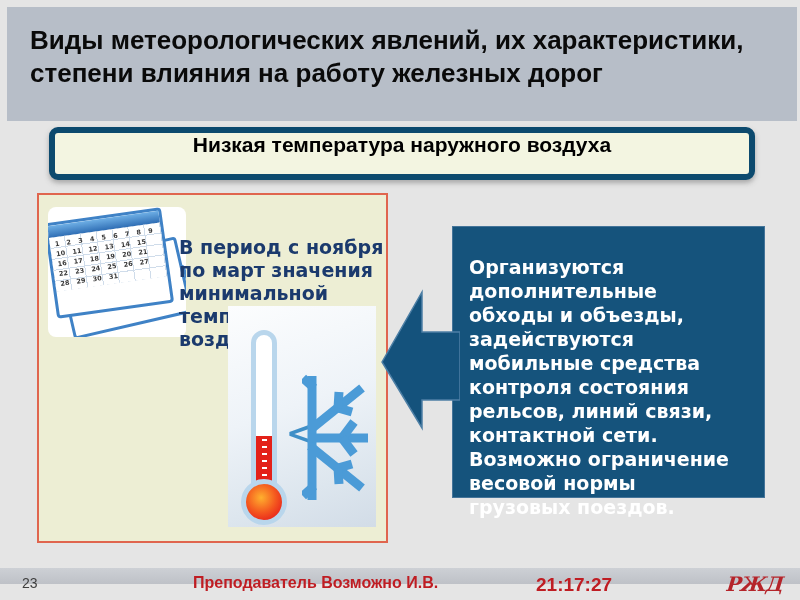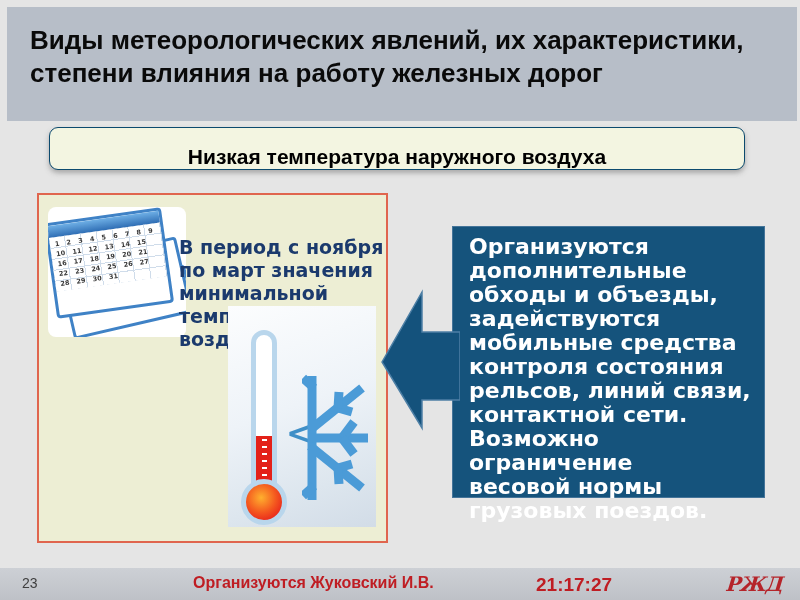--- a/index.html
+++ b/index.html
@@ -13,9 +13,9 @@
 
   
   .subtitle-box{position:absolute;left:49px;top:127px;width:694px;height:41px;
-                background:#f3f5e1;border:1px solid #0c4a6e;border-radius:9px;
+                background:#f3f5e1;border:6px solid #0c4a6e;border-radius:9px;
                 box-shadow:0 3px 5px rgba(110,110,110,.5);
-                display:flex;align-items:flex-end;justify-content:center;}
+                display:flex;align-items:flex-start;justify-content:center;}
   .subtitle-box span{font-size:21px;font-weight:bold;color:#000;font-family:"Liberation Sans",sans-serif;}
 
   

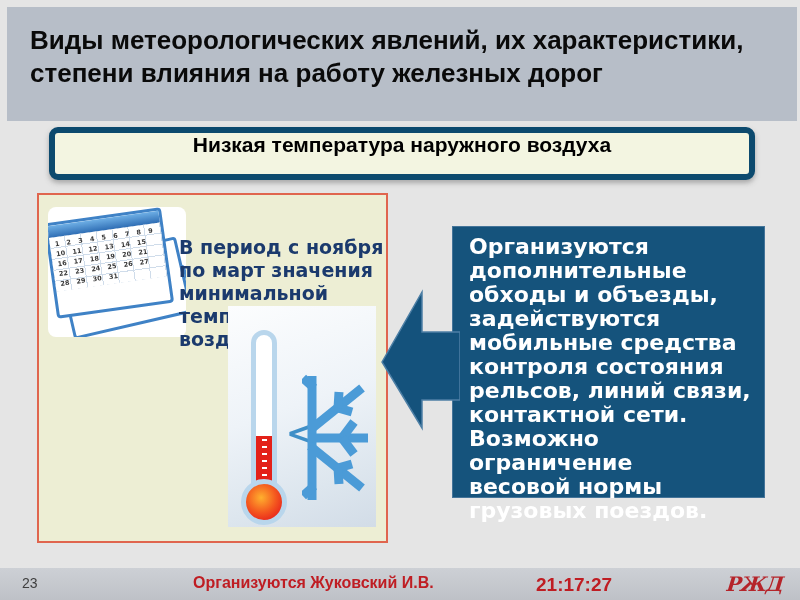--- a/index.html
+++ b/index.html
@@ -62,7 +62,7 @@
   .action-box{position:absolute;left:452px;top:226px;width:313px;height:272px;
               background:#15537c;border:1px solid #447499;box-sizing:border-box;}
   .action-text{padding:8px 10px 0 16px;font-family:"DejaVu Sans",sans-serif;font-weight:bold;
-               font-size:22px;line-height:24px;color:#ffffff;white-space:pre-line;}
+               font-size:19px;line-height:24px;color:#ffffff;white-space:pre-line;margin-top:20px;}
 
   
   .footer{position:absolute;left:0;top:568px;width:800px;height:32px;

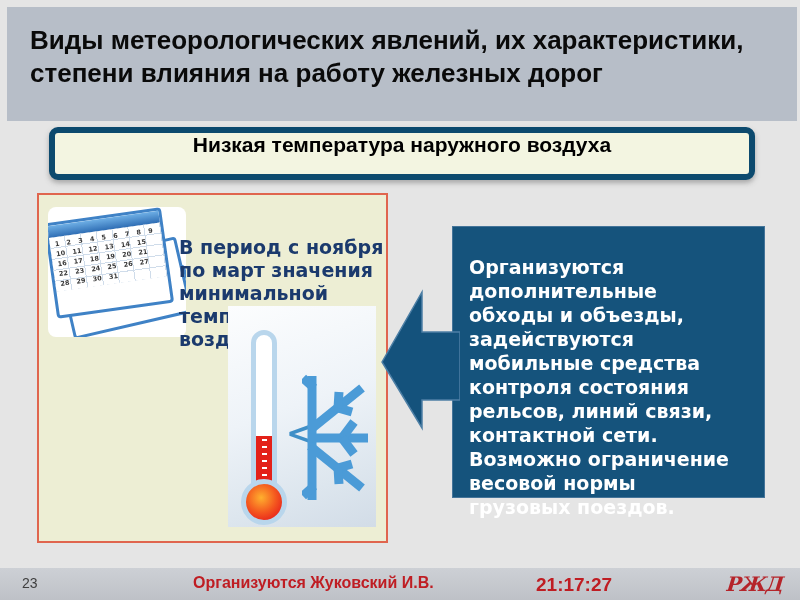--- a/index.html
+++ b/index.html
@@ -65,7 +65,7 @@
                font-size:19px;line-height:24px;color:#ffffff;white-space:pre-line;margin-top:20px;}
 
   
-  .footer{position:absolute;left:0;top:568px;width:800px;height:32px;
+  .footer{position:absolute;left:0;top:568px;width:800px;height:16px;
           background:linear-gradient(#cdd0d5,#bec1c7);}
   .pagenum{position:absolute;left:22px;top:7px;font-size:14px;color:#3f3f3f;}
   .author{position:absolute;left:193px;top:6px;font-size:16px;font-weight:bold;color:#bf1d23;}

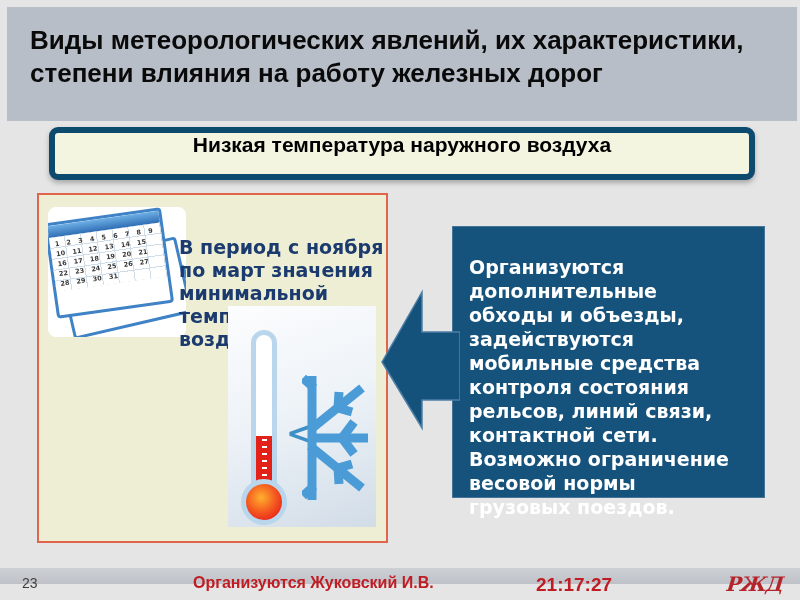--- a/index.html
+++ b/index.html
@@ -155,7 +155,7 @@
 
   <div class="footer">
     <span class="pagenum">23</span>
-    <span class="author">Организуются Жуковский И.В.</span>
+    <span class="author">Преподаватель Возможно И.В.</span>
     <span class="time">21:17:27</span>
     <span class="rzd-logo">РЖД</span>
   </div>

